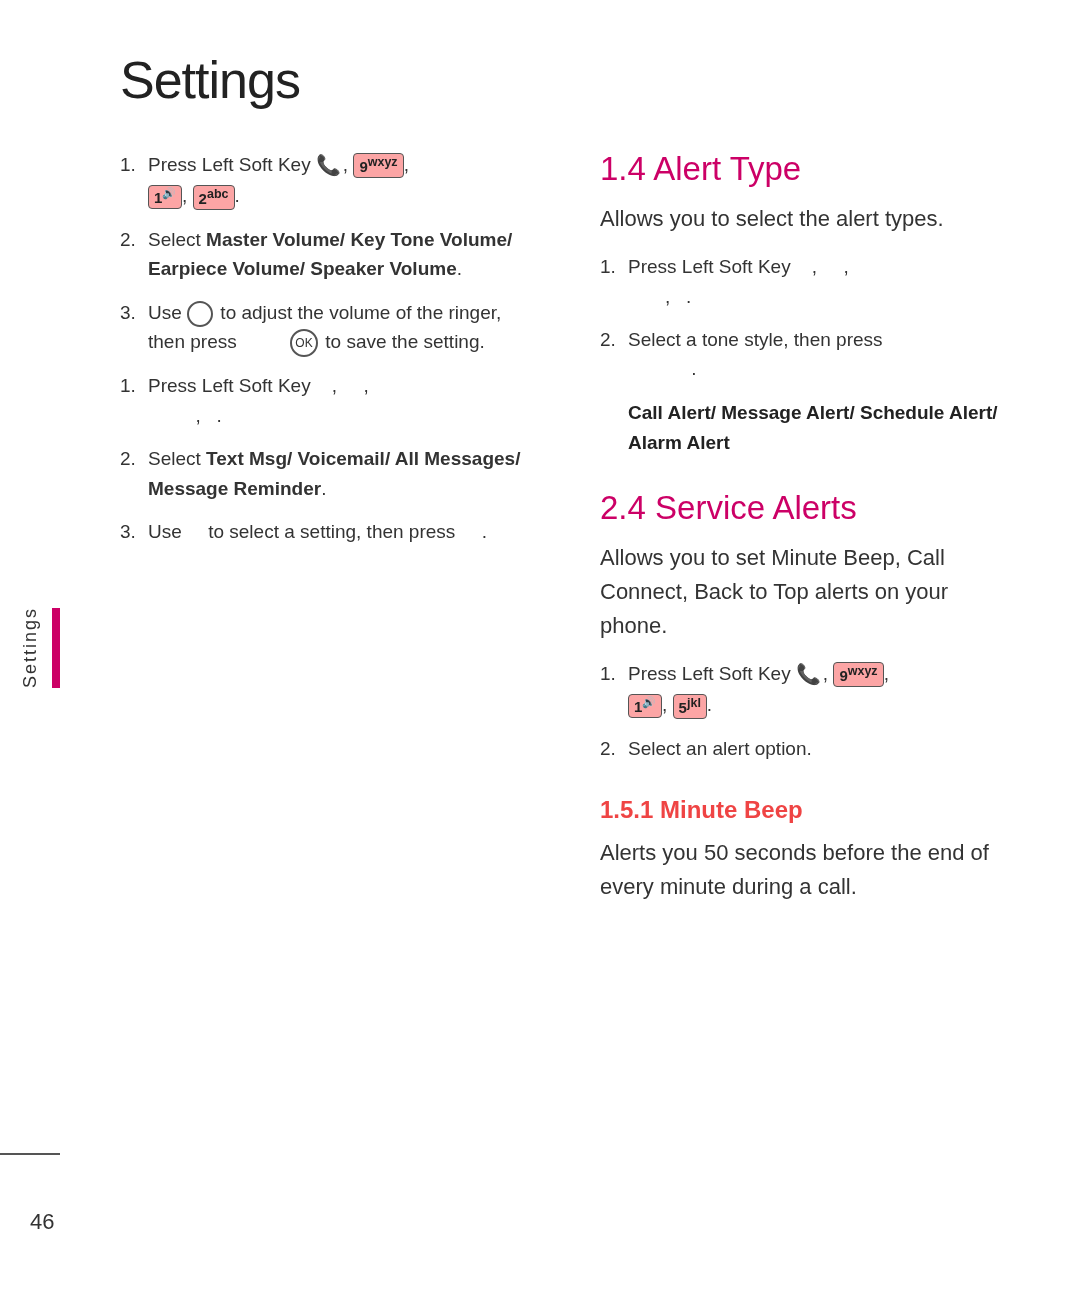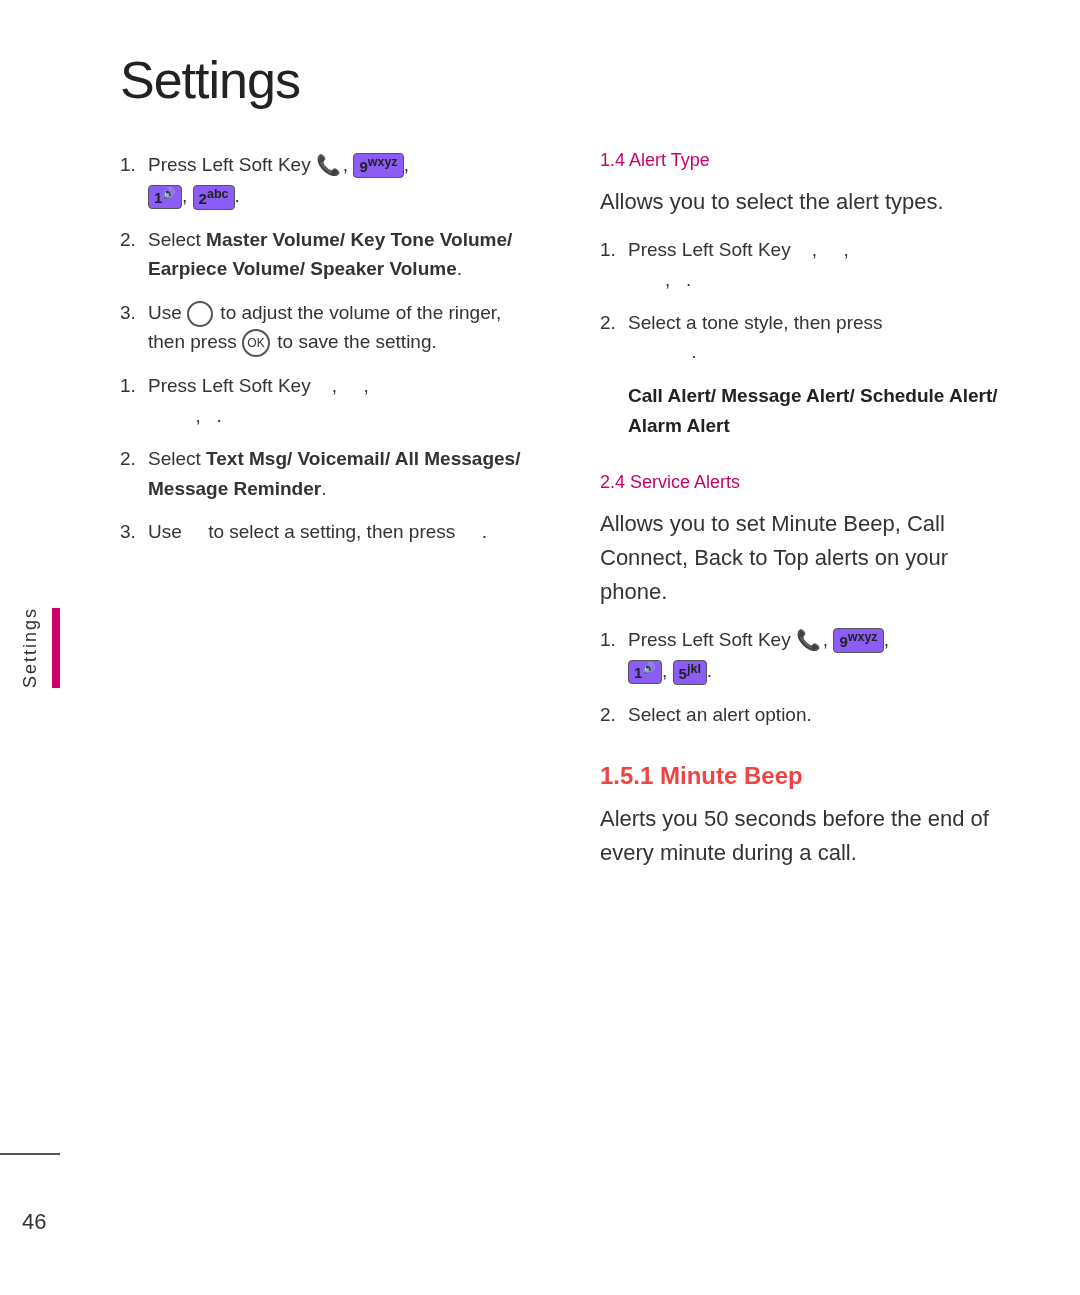--- a/index.html
+++ b/index.html
@@ -152,7 +152,7 @@
       color: #222;
       vertical-align: middle;
       line-height: 1.4;
-      background: #8b5cf6;
+      background: #fca5a5;
     }
 
     

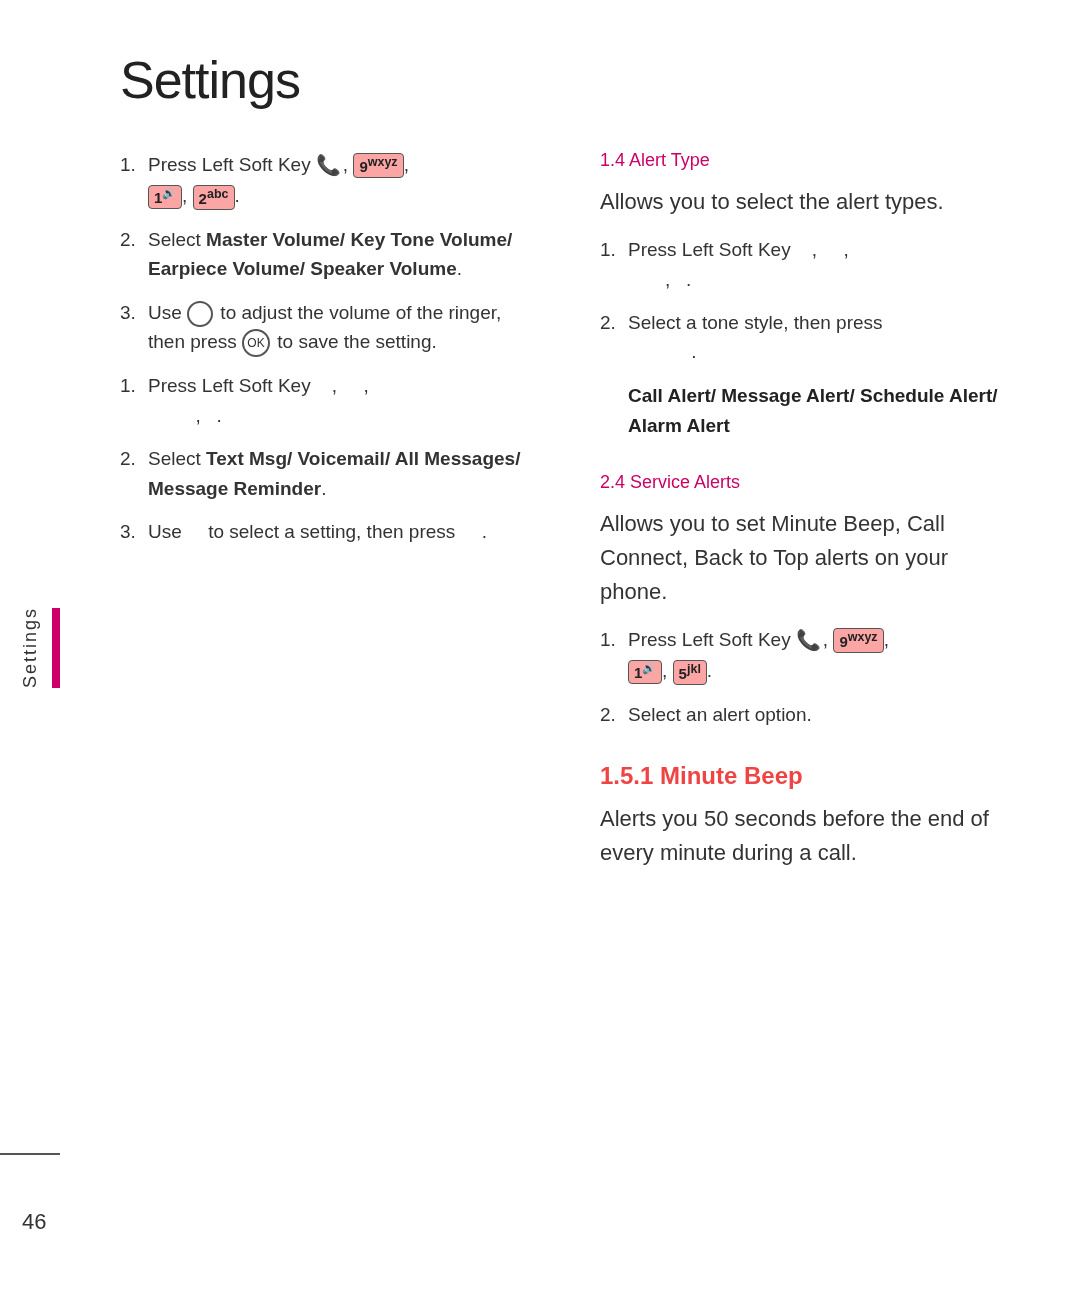--- a/index.html
+++ b/index.html
@@ -100,7 +100,7 @@
 
     
     .section-heading {
-      font-size: 18px;
+      font-size: 33px;
       color: #cc0066;
       font-weight: normal;
       margin-bottom: 14px;

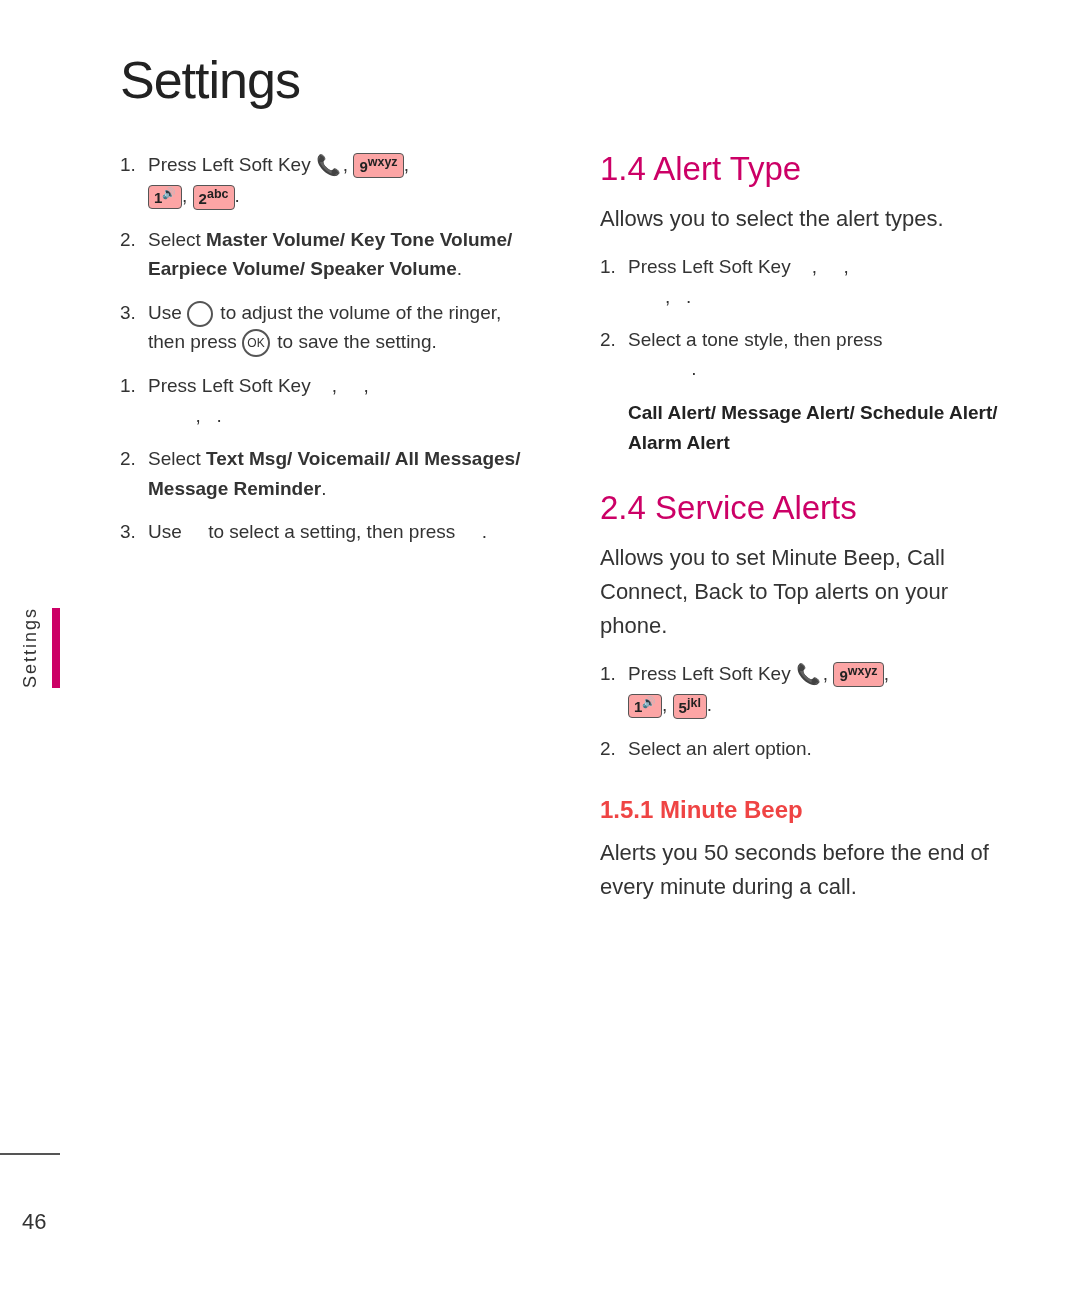--- a/index.html
+++ b/index.html
@@ -248,7 +248,7 @@
         <div class="step-item">
           <span class="step-number">3.</span>
           <span class="step-content">
-            Use <span class="nav-circle"></span> to adjust the volume of the ringer, then press <span class="ok-circle" style="font-size:12px; line-height:24px; text-align:center;">OK</span> to save the setting.
+            Use <span class="nav-circle"></span> to adjust the volume of the ringer, then press <span class="ok-circle" style="font-size:12px; line-height:24px; text-align:center;margin-left:48px;">OK</span> to save the setting.
           </span>
         </div>
 

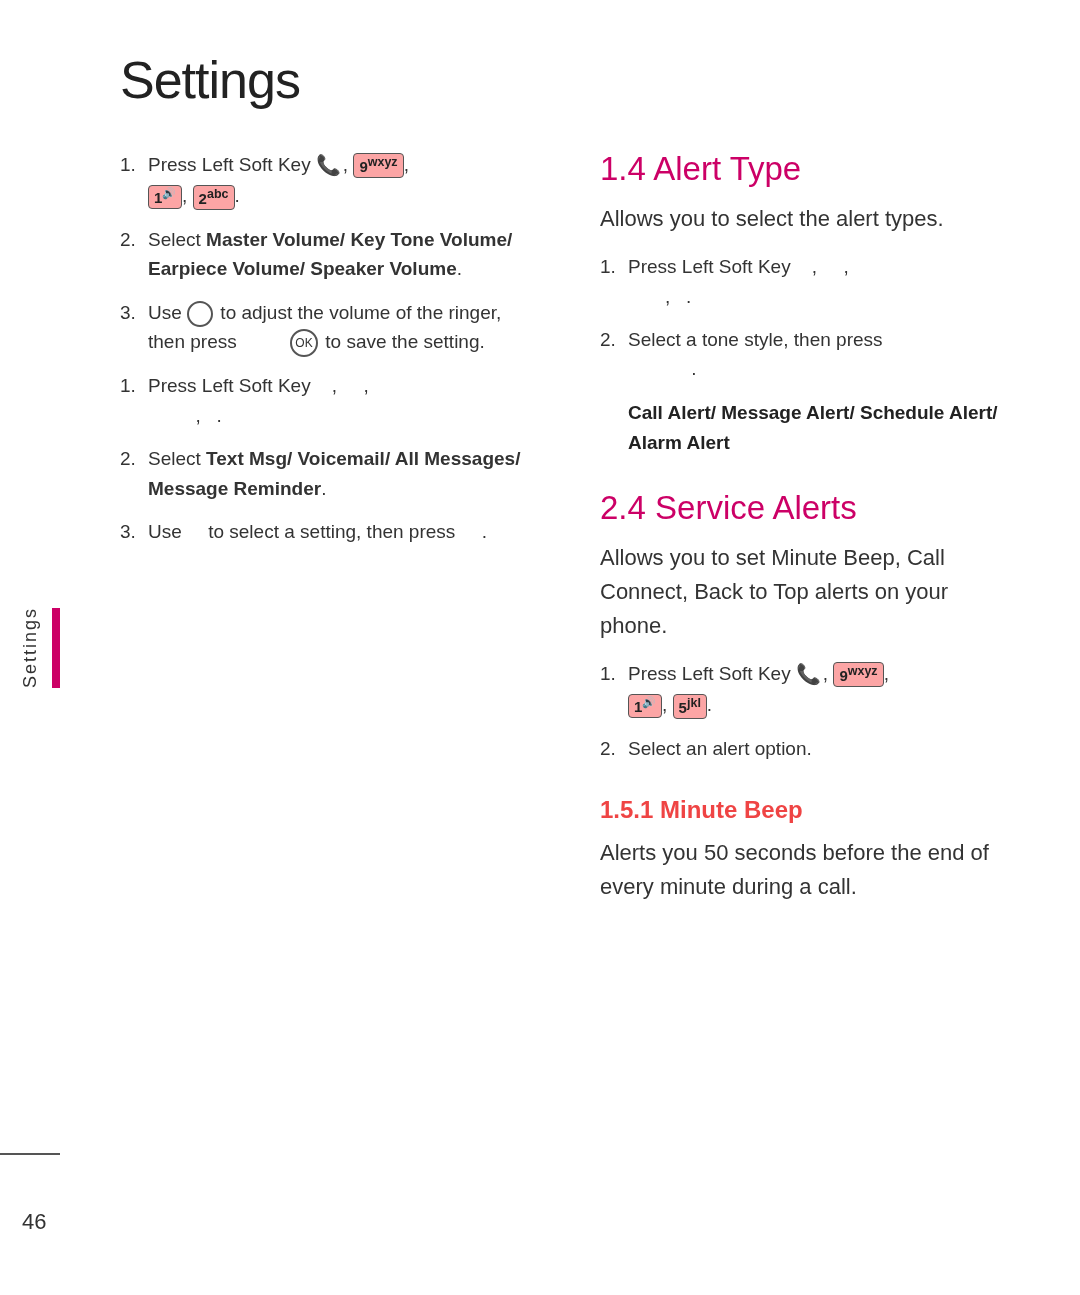--- a/index.html
+++ b/index.html
@@ -62,7 +62,7 @@
     .page-number {
       position: absolute;
       bottom: 60px;
-      left: 22px;
+      left: 30px;
       font-size: 22px;
       color: #333;
       font-weight: normal;

